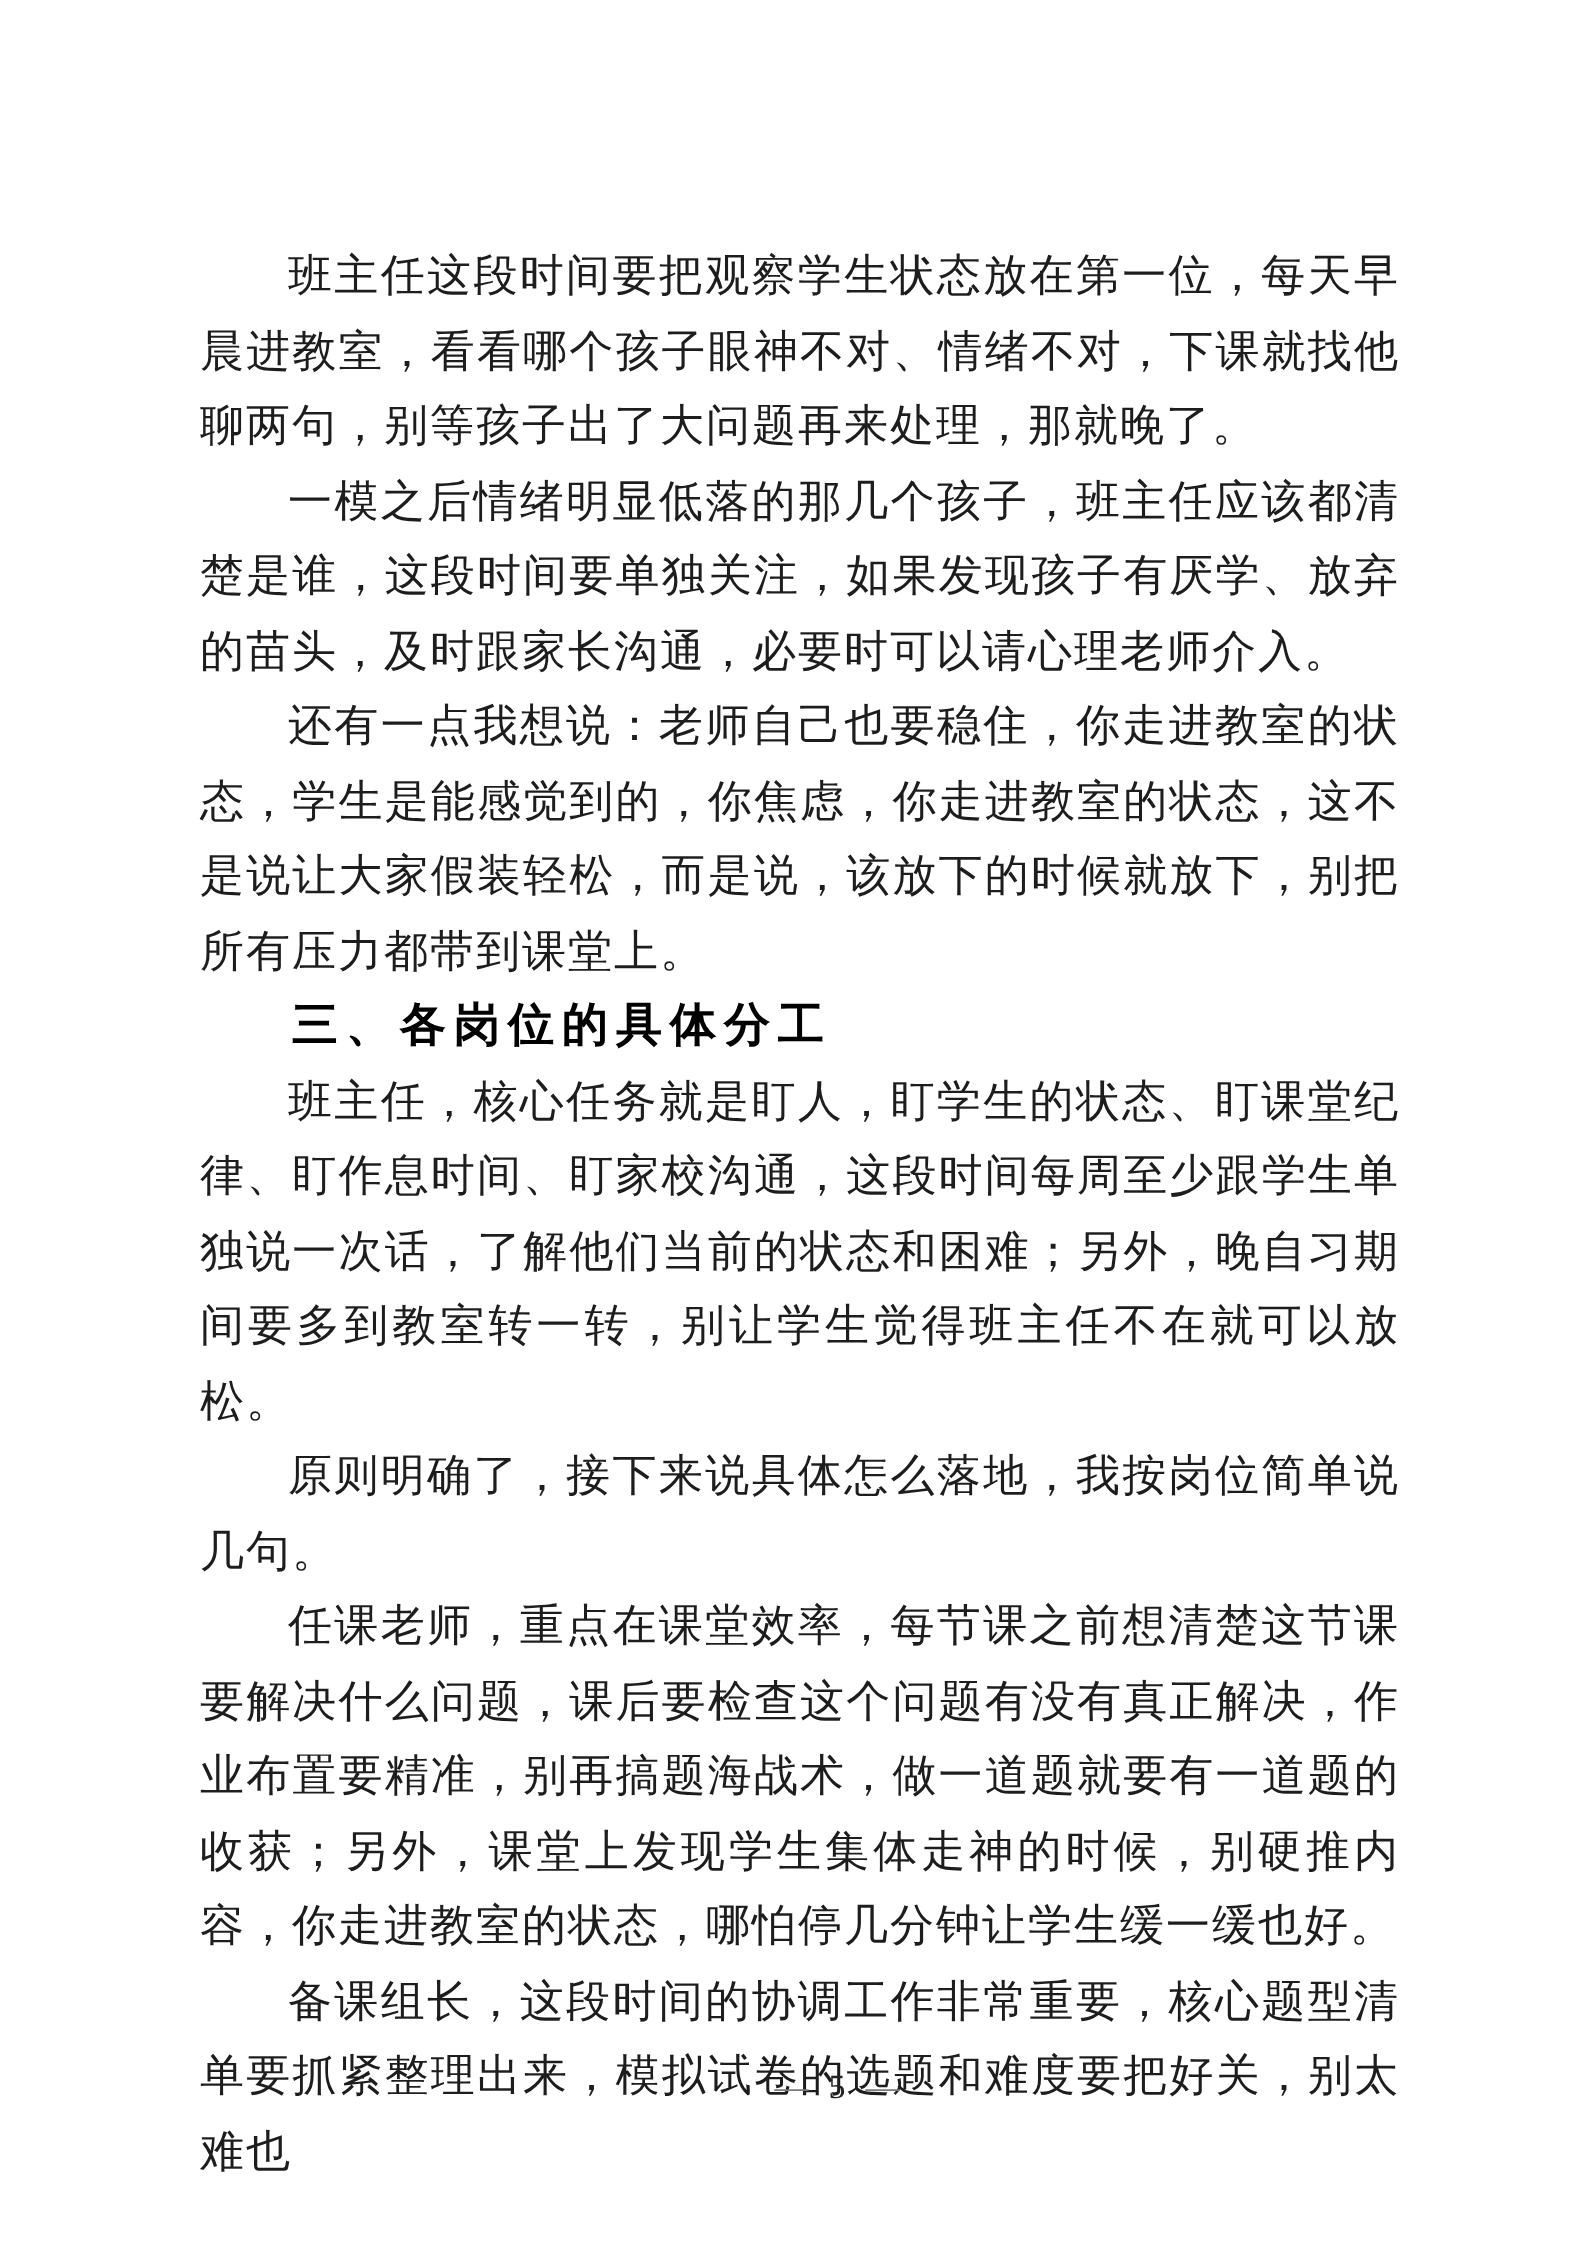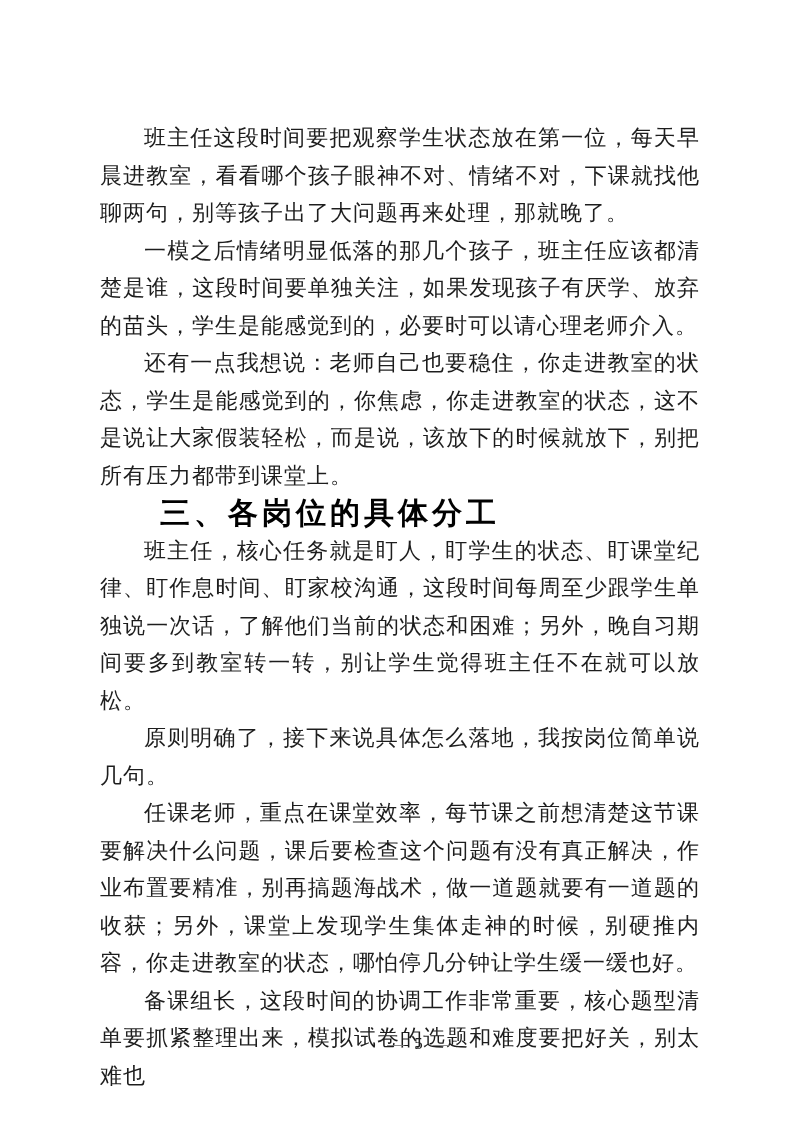--- a/index.html
+++ b/index.html
@@ -69,7 +69,7 @@
 <div class="page">
   <div class="doc-body">
     <p class="para">班主任这段时间要把观察学生状态放在第一位，每天早晨进教室，看看哪个孩子眼神不对、情绪不对，下课就找他聊两句，别等孩子出了大问题再来处理，那就晚了。</p>
-    <p class="para">一模之后情绪明显低落的那几个孩子，班主任应该都清楚是谁，这段时间要单独关注，如果发现孩子有厌学、放弃的苗头，学生是能感觉到的，必要时可以请心理老师介入。</p>
+    <p class="para">一模之后情绪明显低落的那几个孩子，班主任应该都清楚是谁，这段时间要单独关注，如果发现孩子有厌学、放弃的苗头，及时跟家长沟通，必要时可以请心理老师介入。</p>
     <p class="para">还有一点我想说：老师自己也要稳住，你走进教室的状态，学生是能感觉到的，你焦虑，你走进教室的状态，这不是说让大家假装轻松，而是说，该放下的时候就放下，别把所有压力都带到课堂上。</p>
     <h2 class="heading">三、各岗位的具体分工</h2>
     <p class="para">班主任，核心任务就是盯人，盯学生的状态、盯课堂纪律、盯作息时间、盯家校沟通，这段时间每周至少跟学生单独说一次话，了解他们当前的状态和困难；另外，晚自习期间要多到教室转一转，别让学生觉得班主任不在就可以放松。</p>

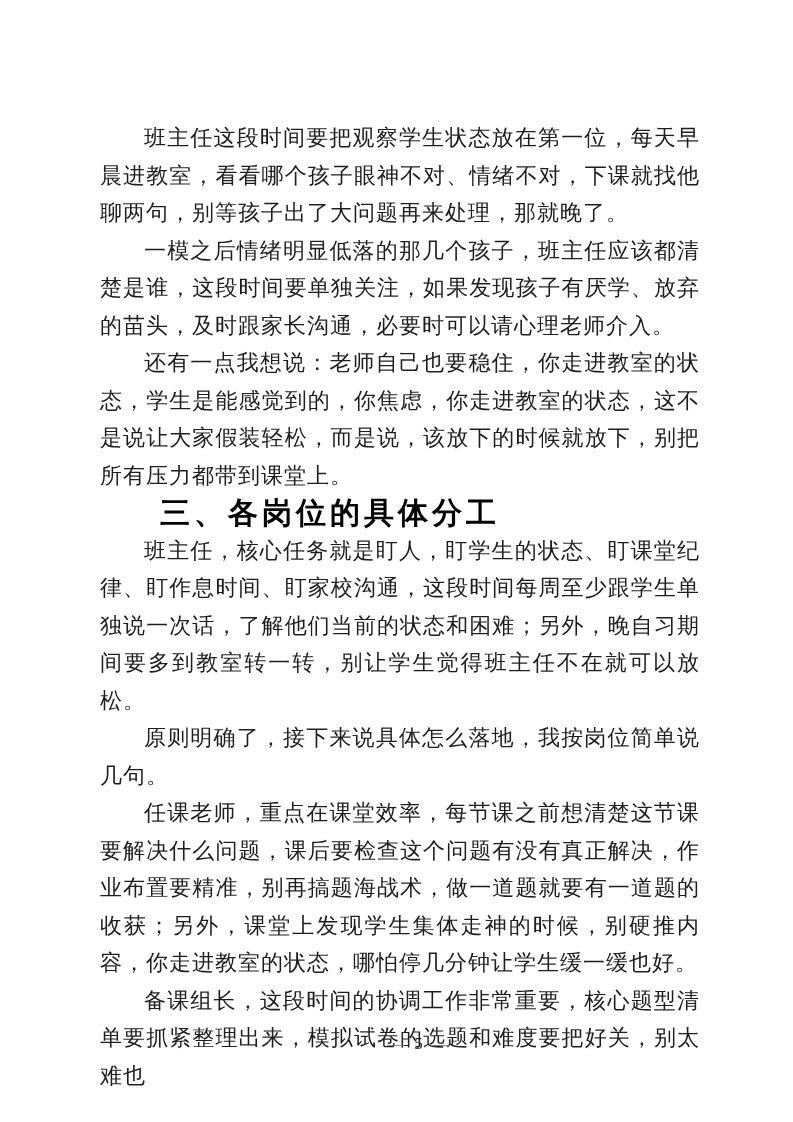--- a/index.html
+++ b/index.html
@@ -35,7 +35,7 @@
   }
   .heading {
     margin: 0;
-    font-size: 30px;
+    font-size: 23px;
     line-height: 37.5px;
     font-weight: bold;
     color: #000000;

